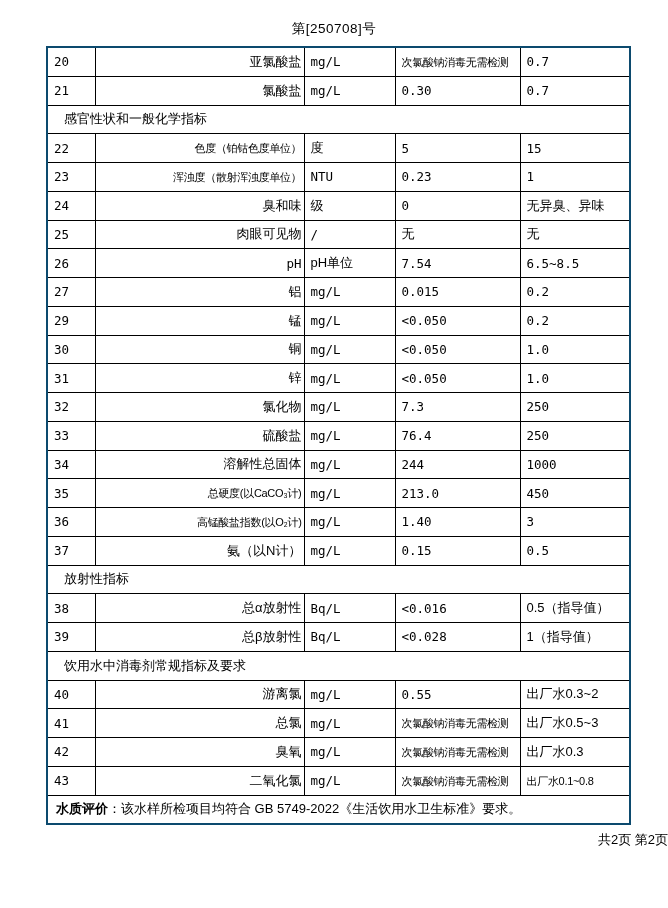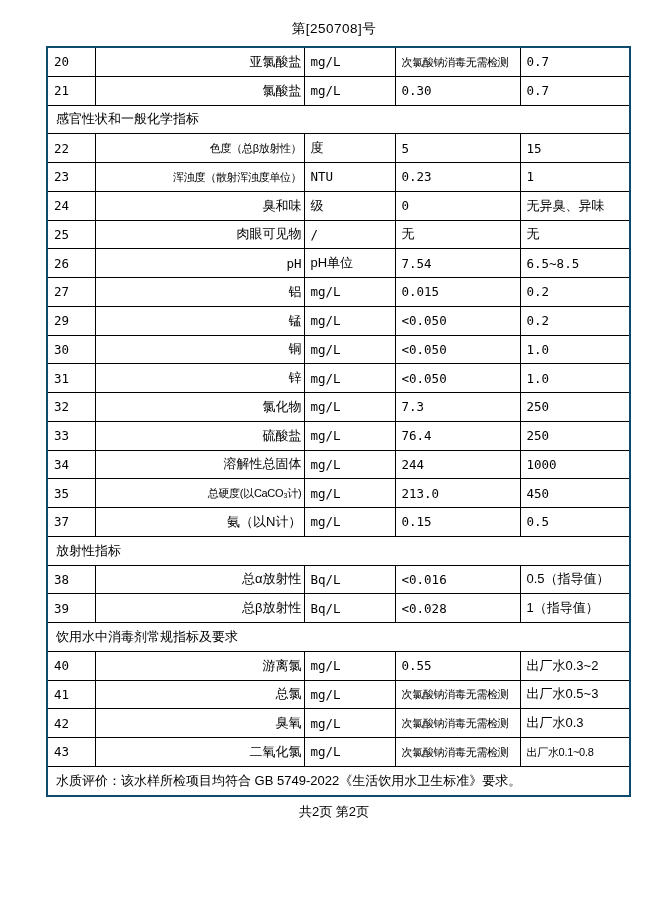--- a/index.html
+++ b/index.html
@@ -43,7 +43,7 @@
   td.col-name { padding-left: 11px; text-align: right; }
   td.col-unit, td.col-value, td.col-limit { padding-left: 6px; }
   tr.section-row td {
-    padding-left: 8px;
+    padding-left: 16px;
     font-size: 13px;
   }
   td .mono {

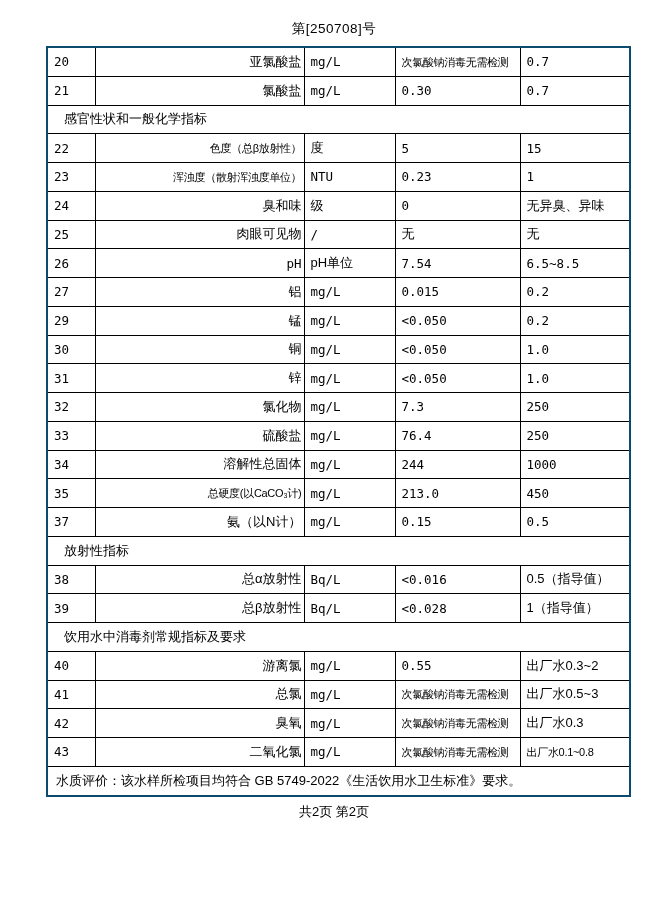--- a/index.html
+++ b/index.html
@@ -99,7 +99,7 @@
         </tr>
         <tr>
           <td class="col-no"><span class="mono">22</span></td>
-          <td class="col-name"><span class="condensed">色度（总β放射性）</span></td>
+          <td class="col-name"><span class="condensed">色度（铂钴色度单位）</span></td>
           <td class="col-unit"><span>度</span></td>
           <td class="col-value"><span class="mono">5</span></td>
           <td class="col-limit"><span class="mono">15</span></td>

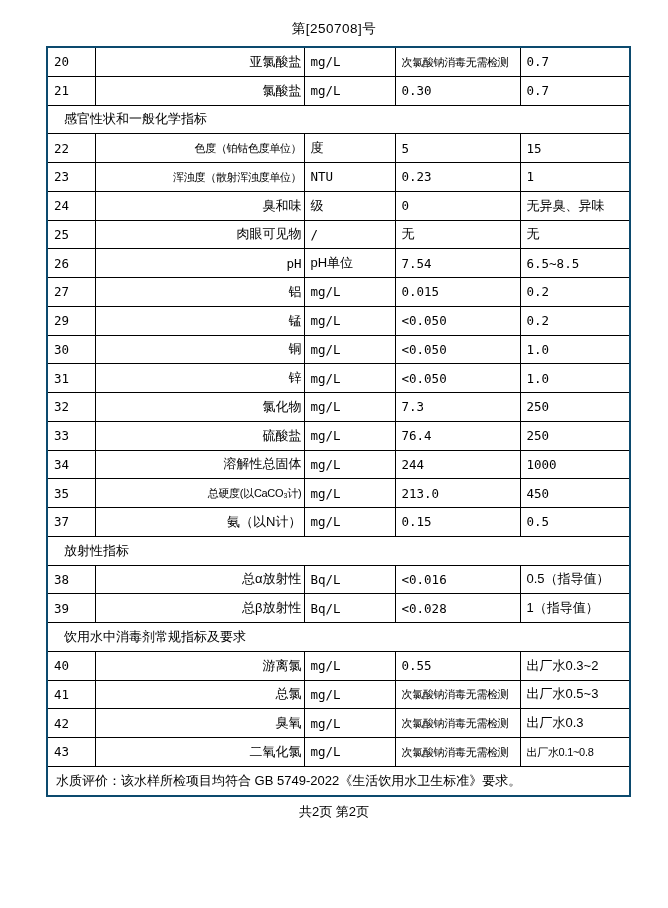--- a/index.html
+++ b/index.html
@@ -189,6 +189,13 @@
           <td class="col-limit"><span class="mono">450</span></td>
         </tr>
         <tr>
+          <td class="col-no"><span class="mono">36</span></td>
+          <td class="col-name"><span class="condensed">高锰酸盐指数(以O₂计)</span></td>
+          <td class="col-unit"><span class="mono">mg/L</span></td>
+          <td class="col-value"><span class="mono">1.40</span></td>
+          <td class="col-limit"><span class="mono">3</span></td>
+        </tr>
+        <tr>
           <td class="col-no"><span class="mono">37</span></td>
           <td class="col-name"><span>氨（以N计）</span></td>
           <td class="col-unit"><span class="mono">mg/L</span></td>

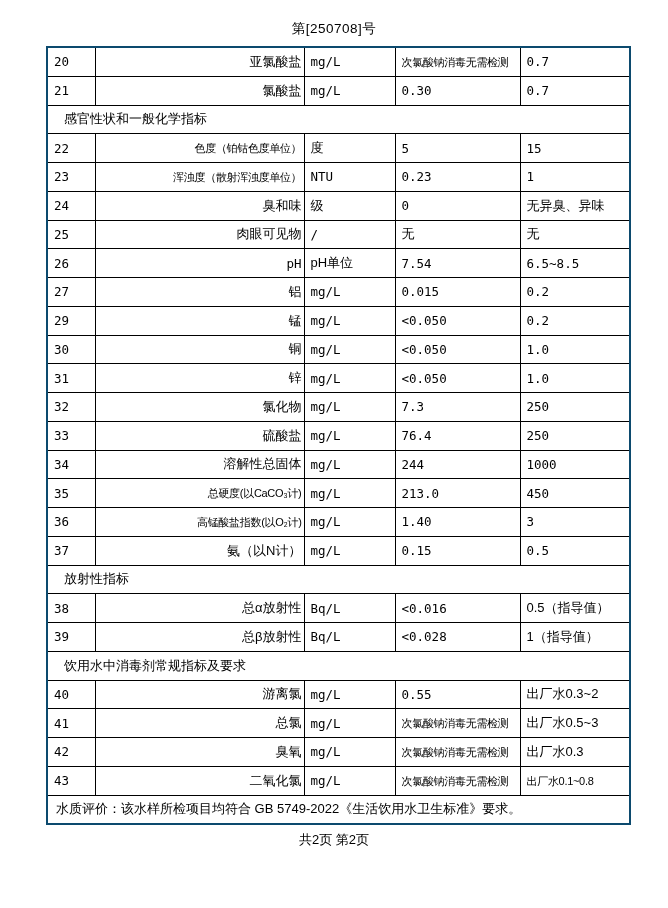--- a/index.html
+++ b/index.html
@@ -58,7 +58,7 @@
     padding-left: 8px;
     font-size: 13px;
   }
-  tr.eval-row .eval-label { font-weight: normal; }
+  tr.eval-row .eval-label { font-weight: bold; }
   .doc-footer {
     margin-top: 6px;
     text-align: center;

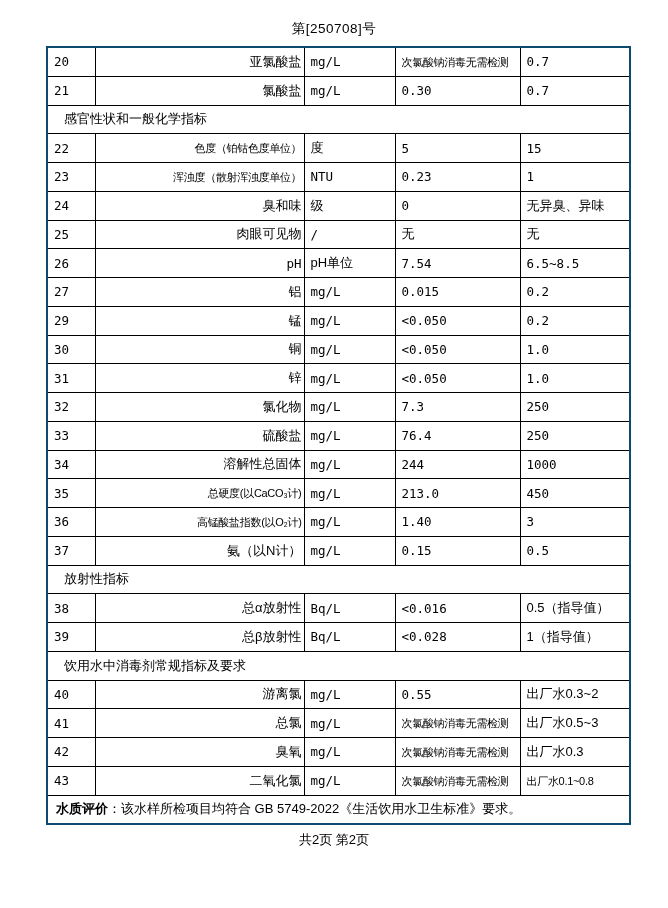--- a/index.html
+++ b/index.html
@@ -61,7 +61,7 @@
   tr.eval-row .eval-label { font-weight: bold; }
   .doc-footer {
     margin-top: 6px;
-    text-align: center;
+    text-align: right;
     font-size: 13px;
   }
 </style>

